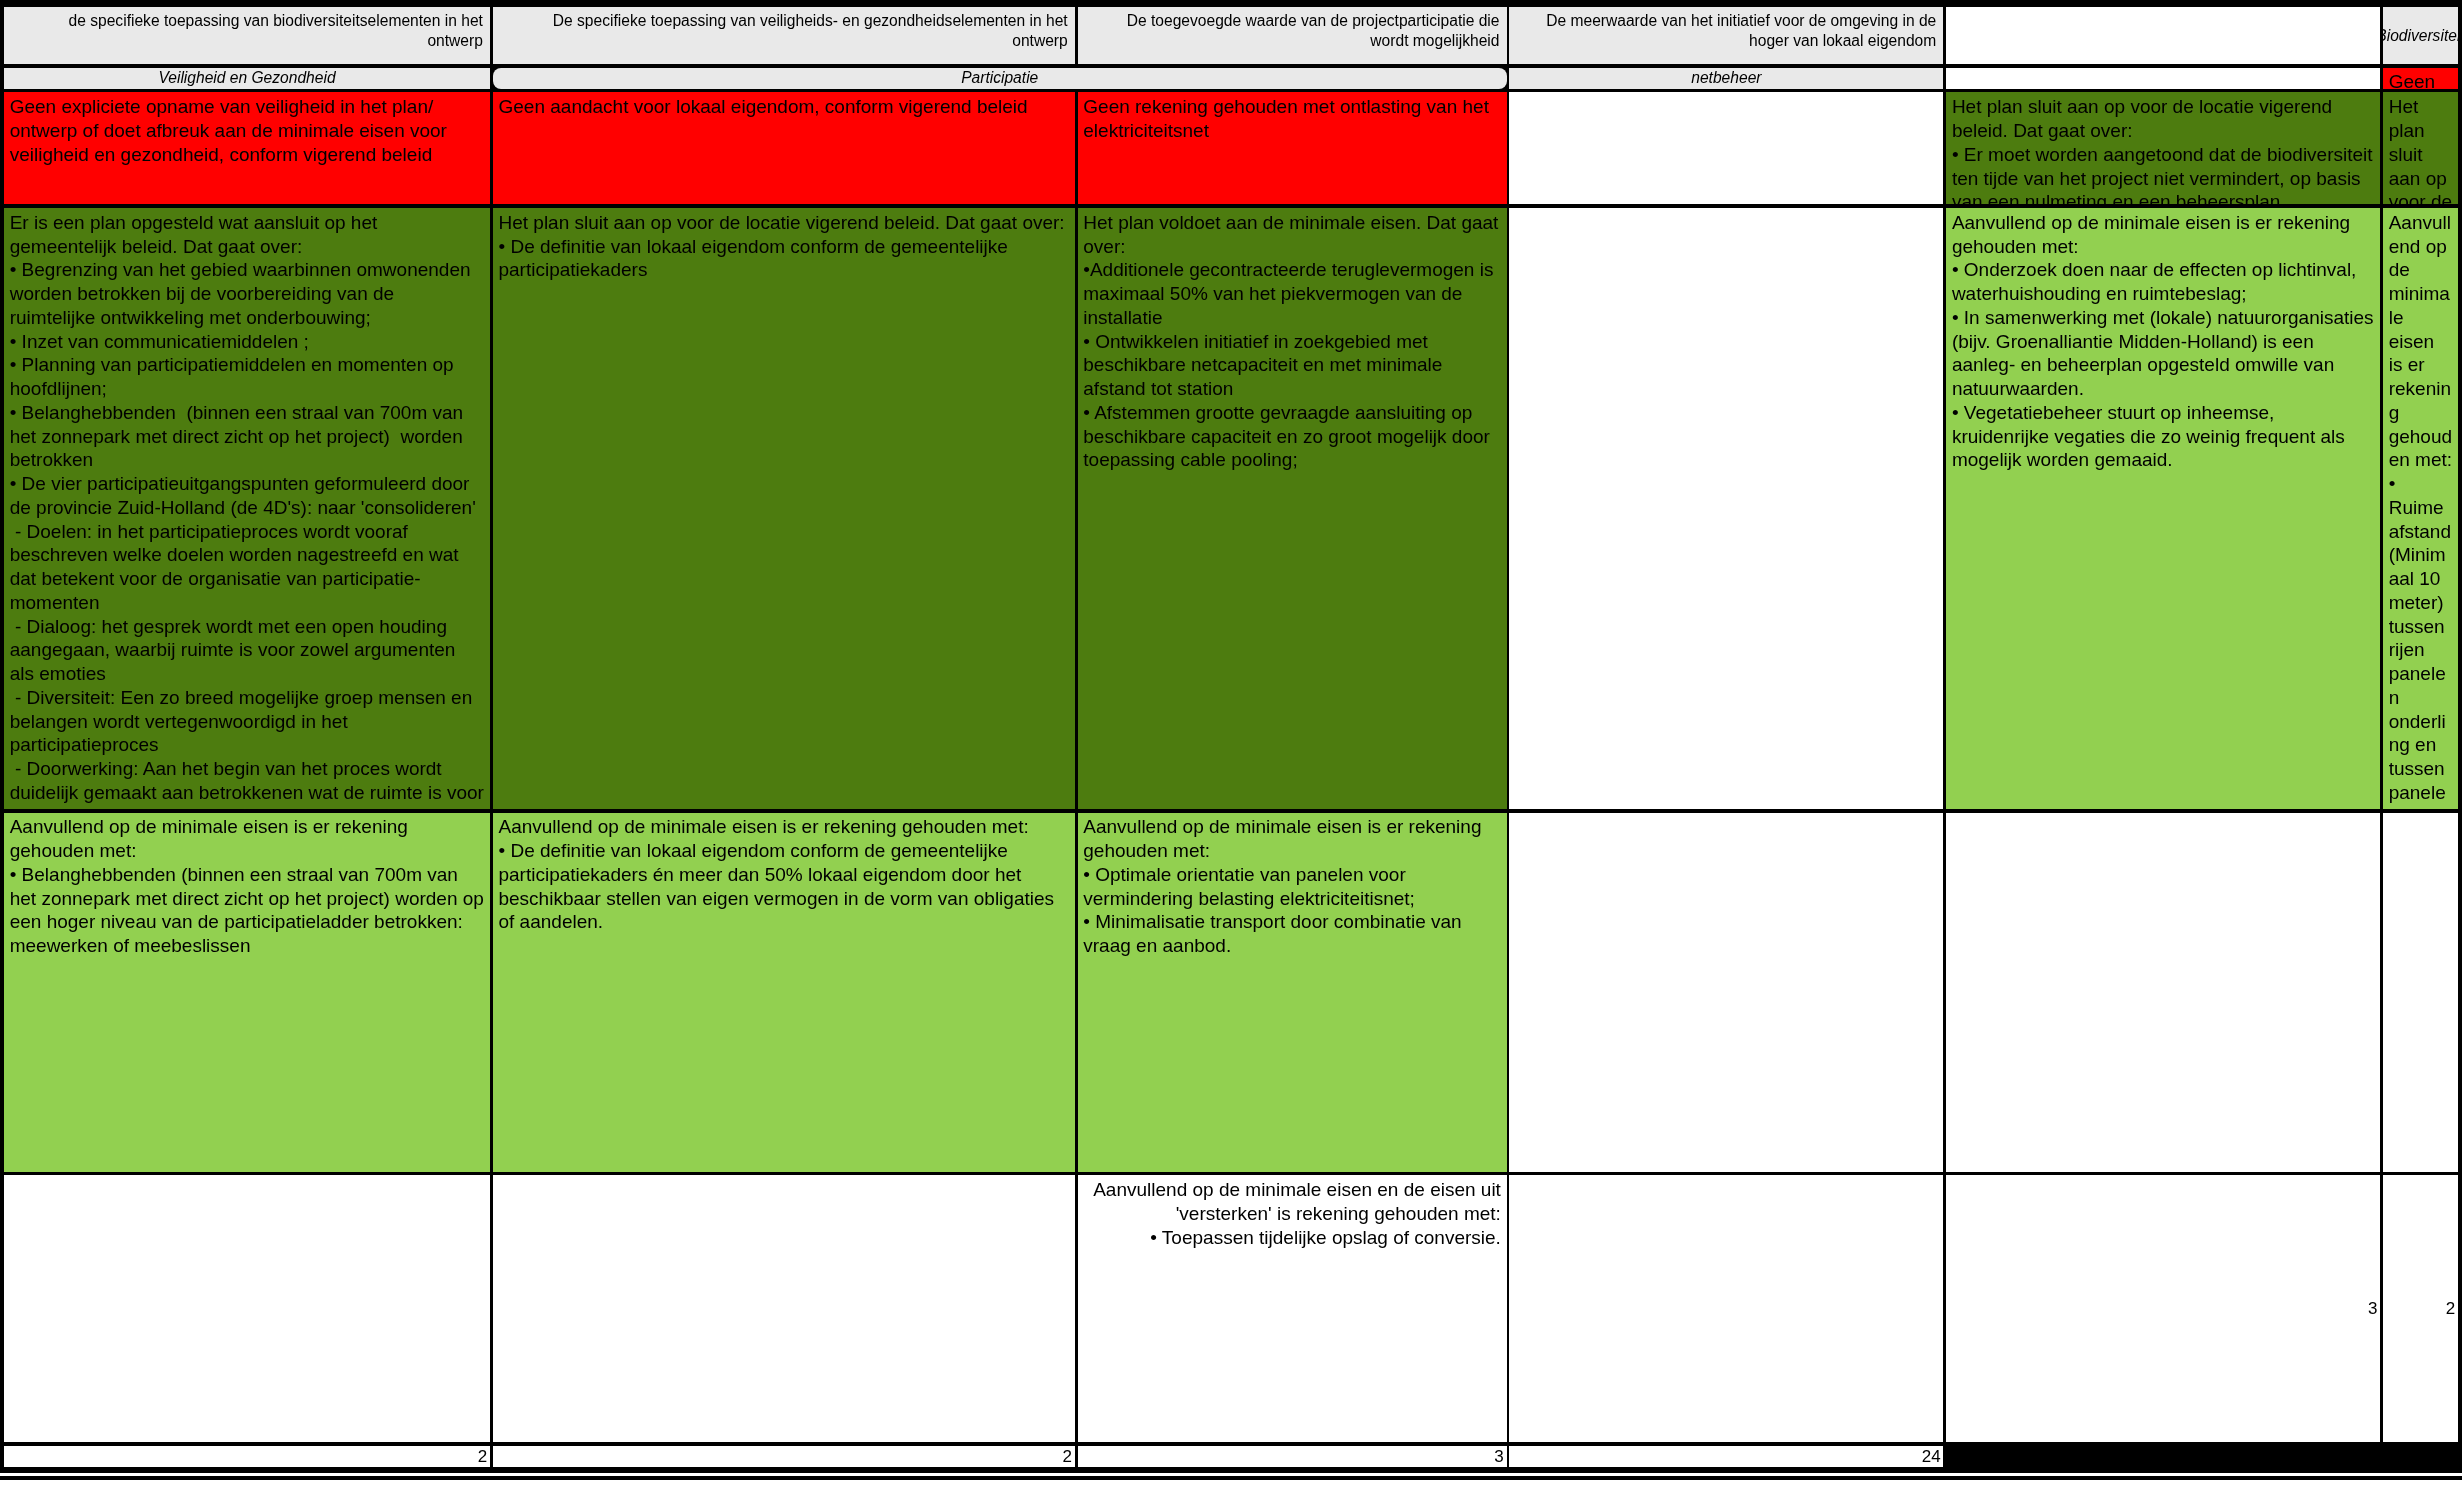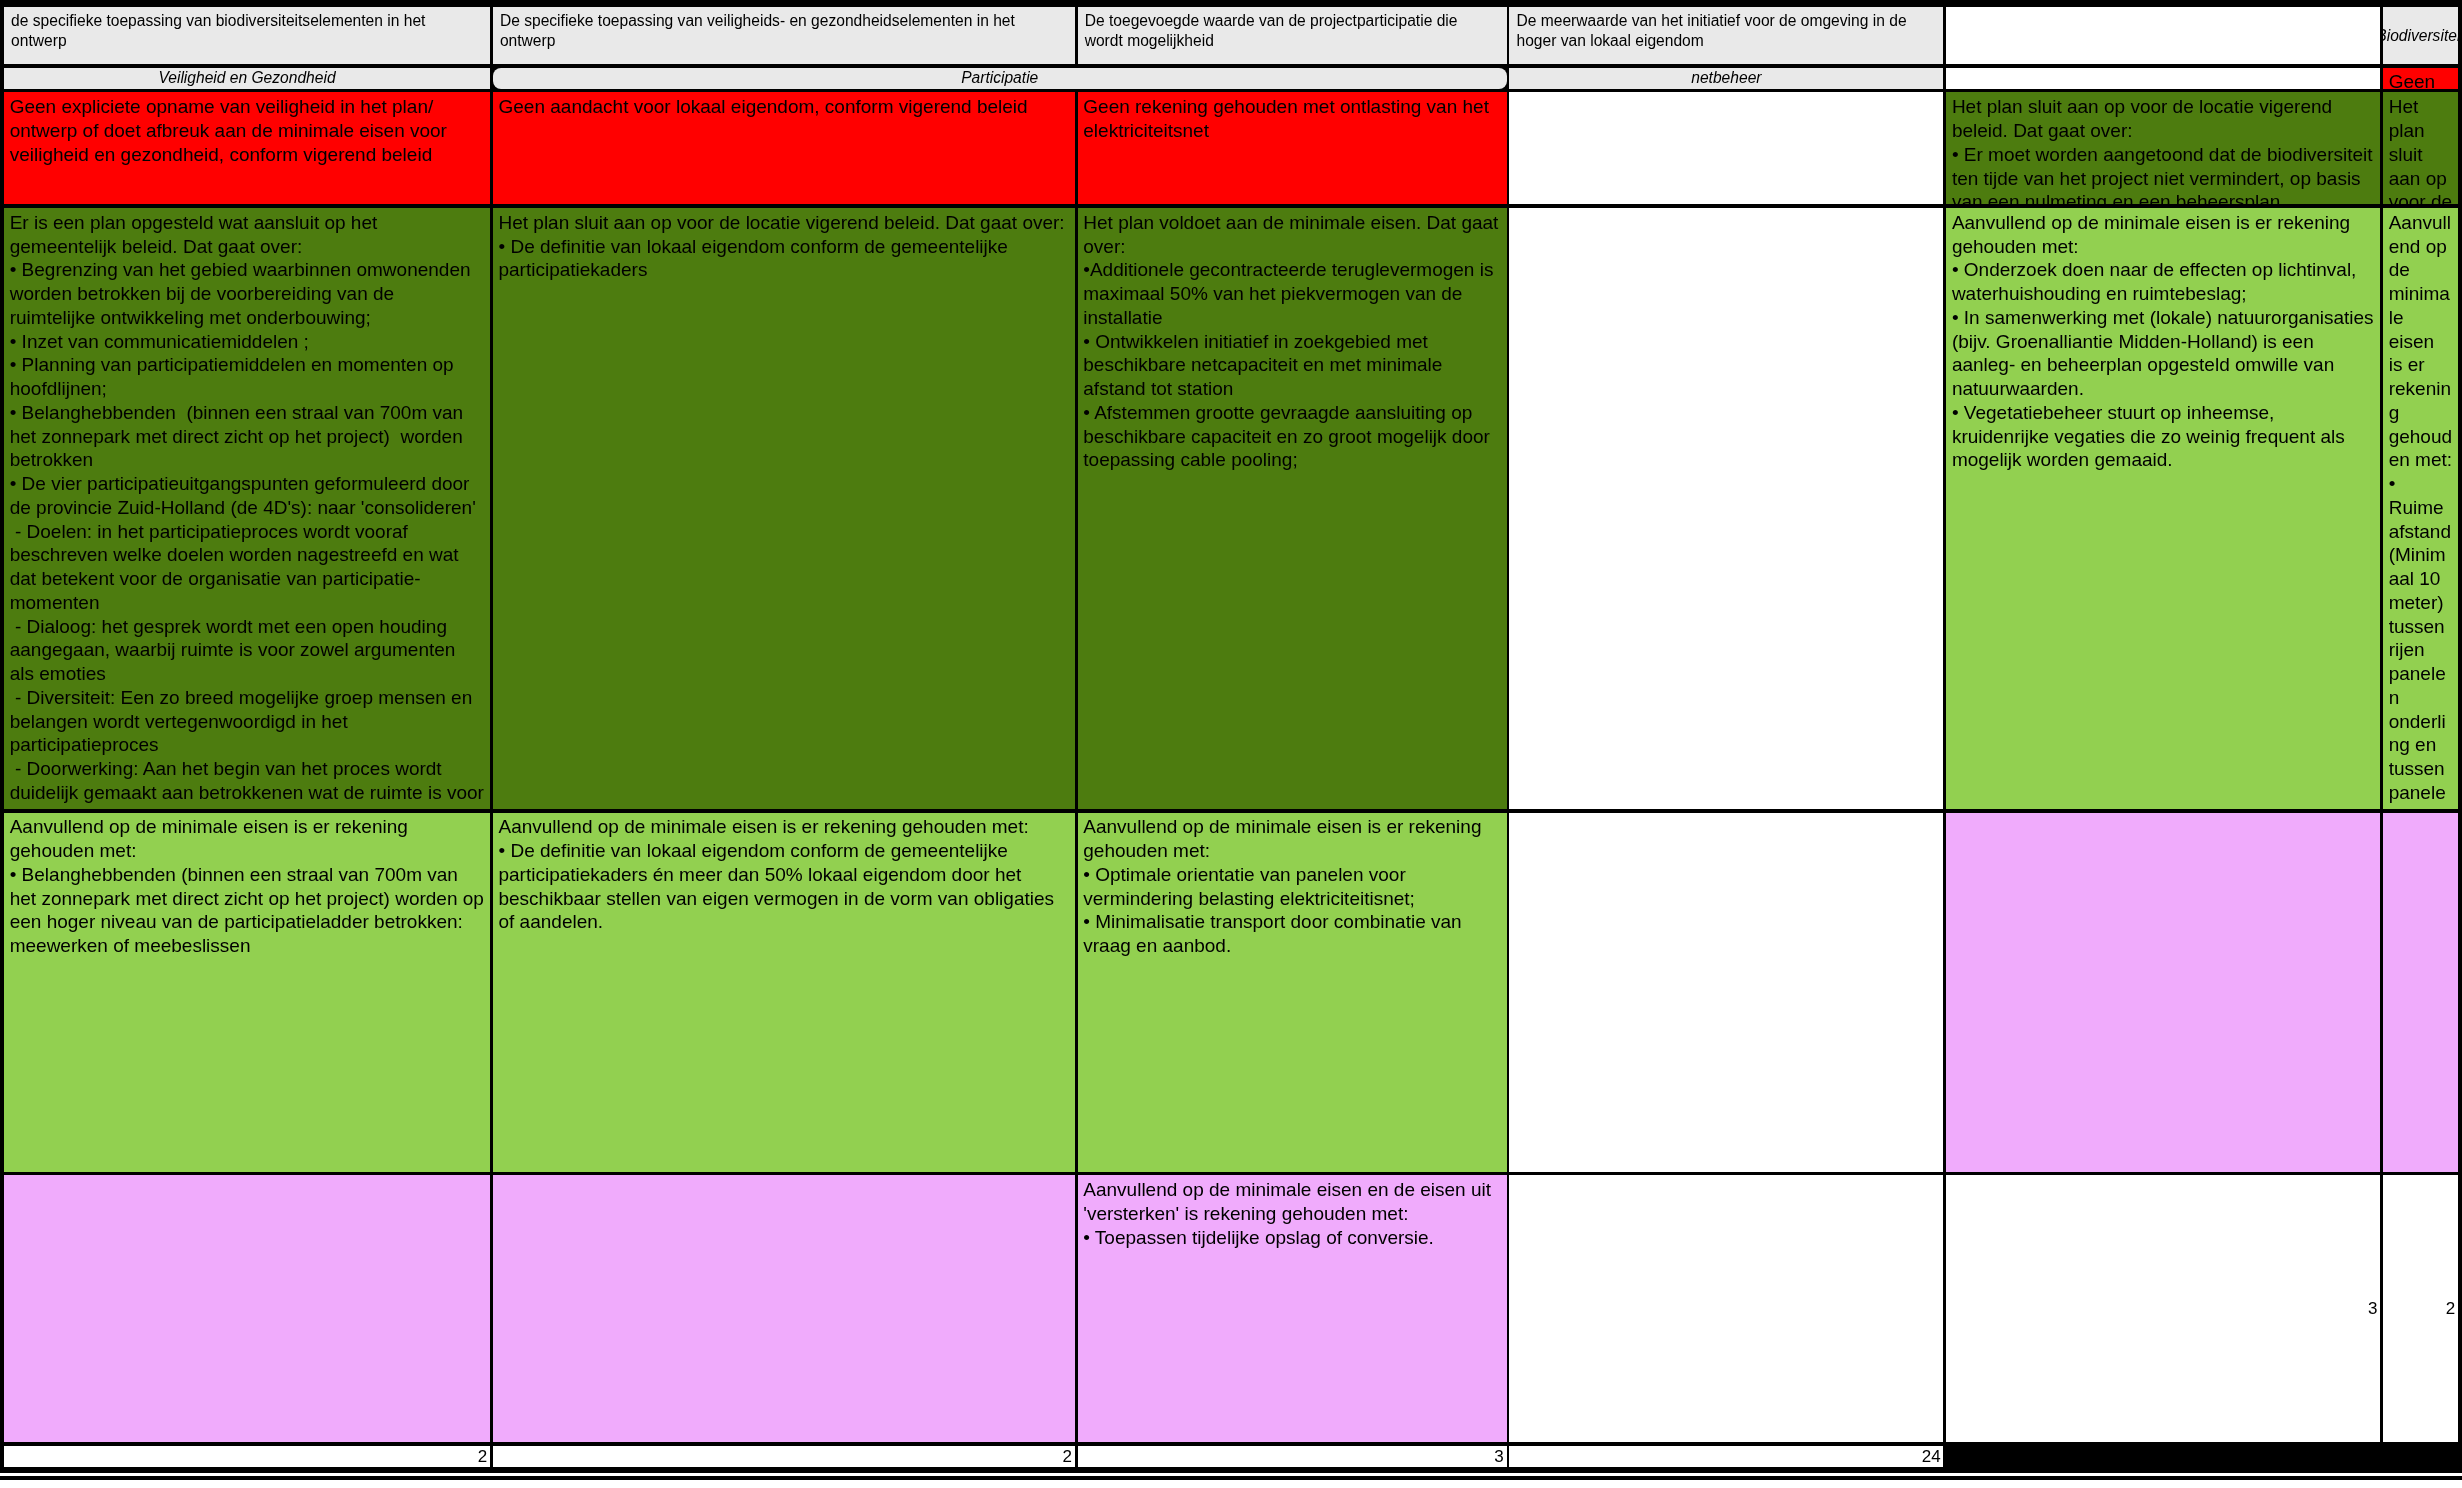--- a/index.html
+++ b/index.html
@@ -32,7 +32,7 @@
     background:#e9e9e9;
     font-size:15.6px;
     line-height:1.25;
-    text-align:left;
+    text-align:right;
     padding:4.3px 7.1px;
   }
   .subhdr{

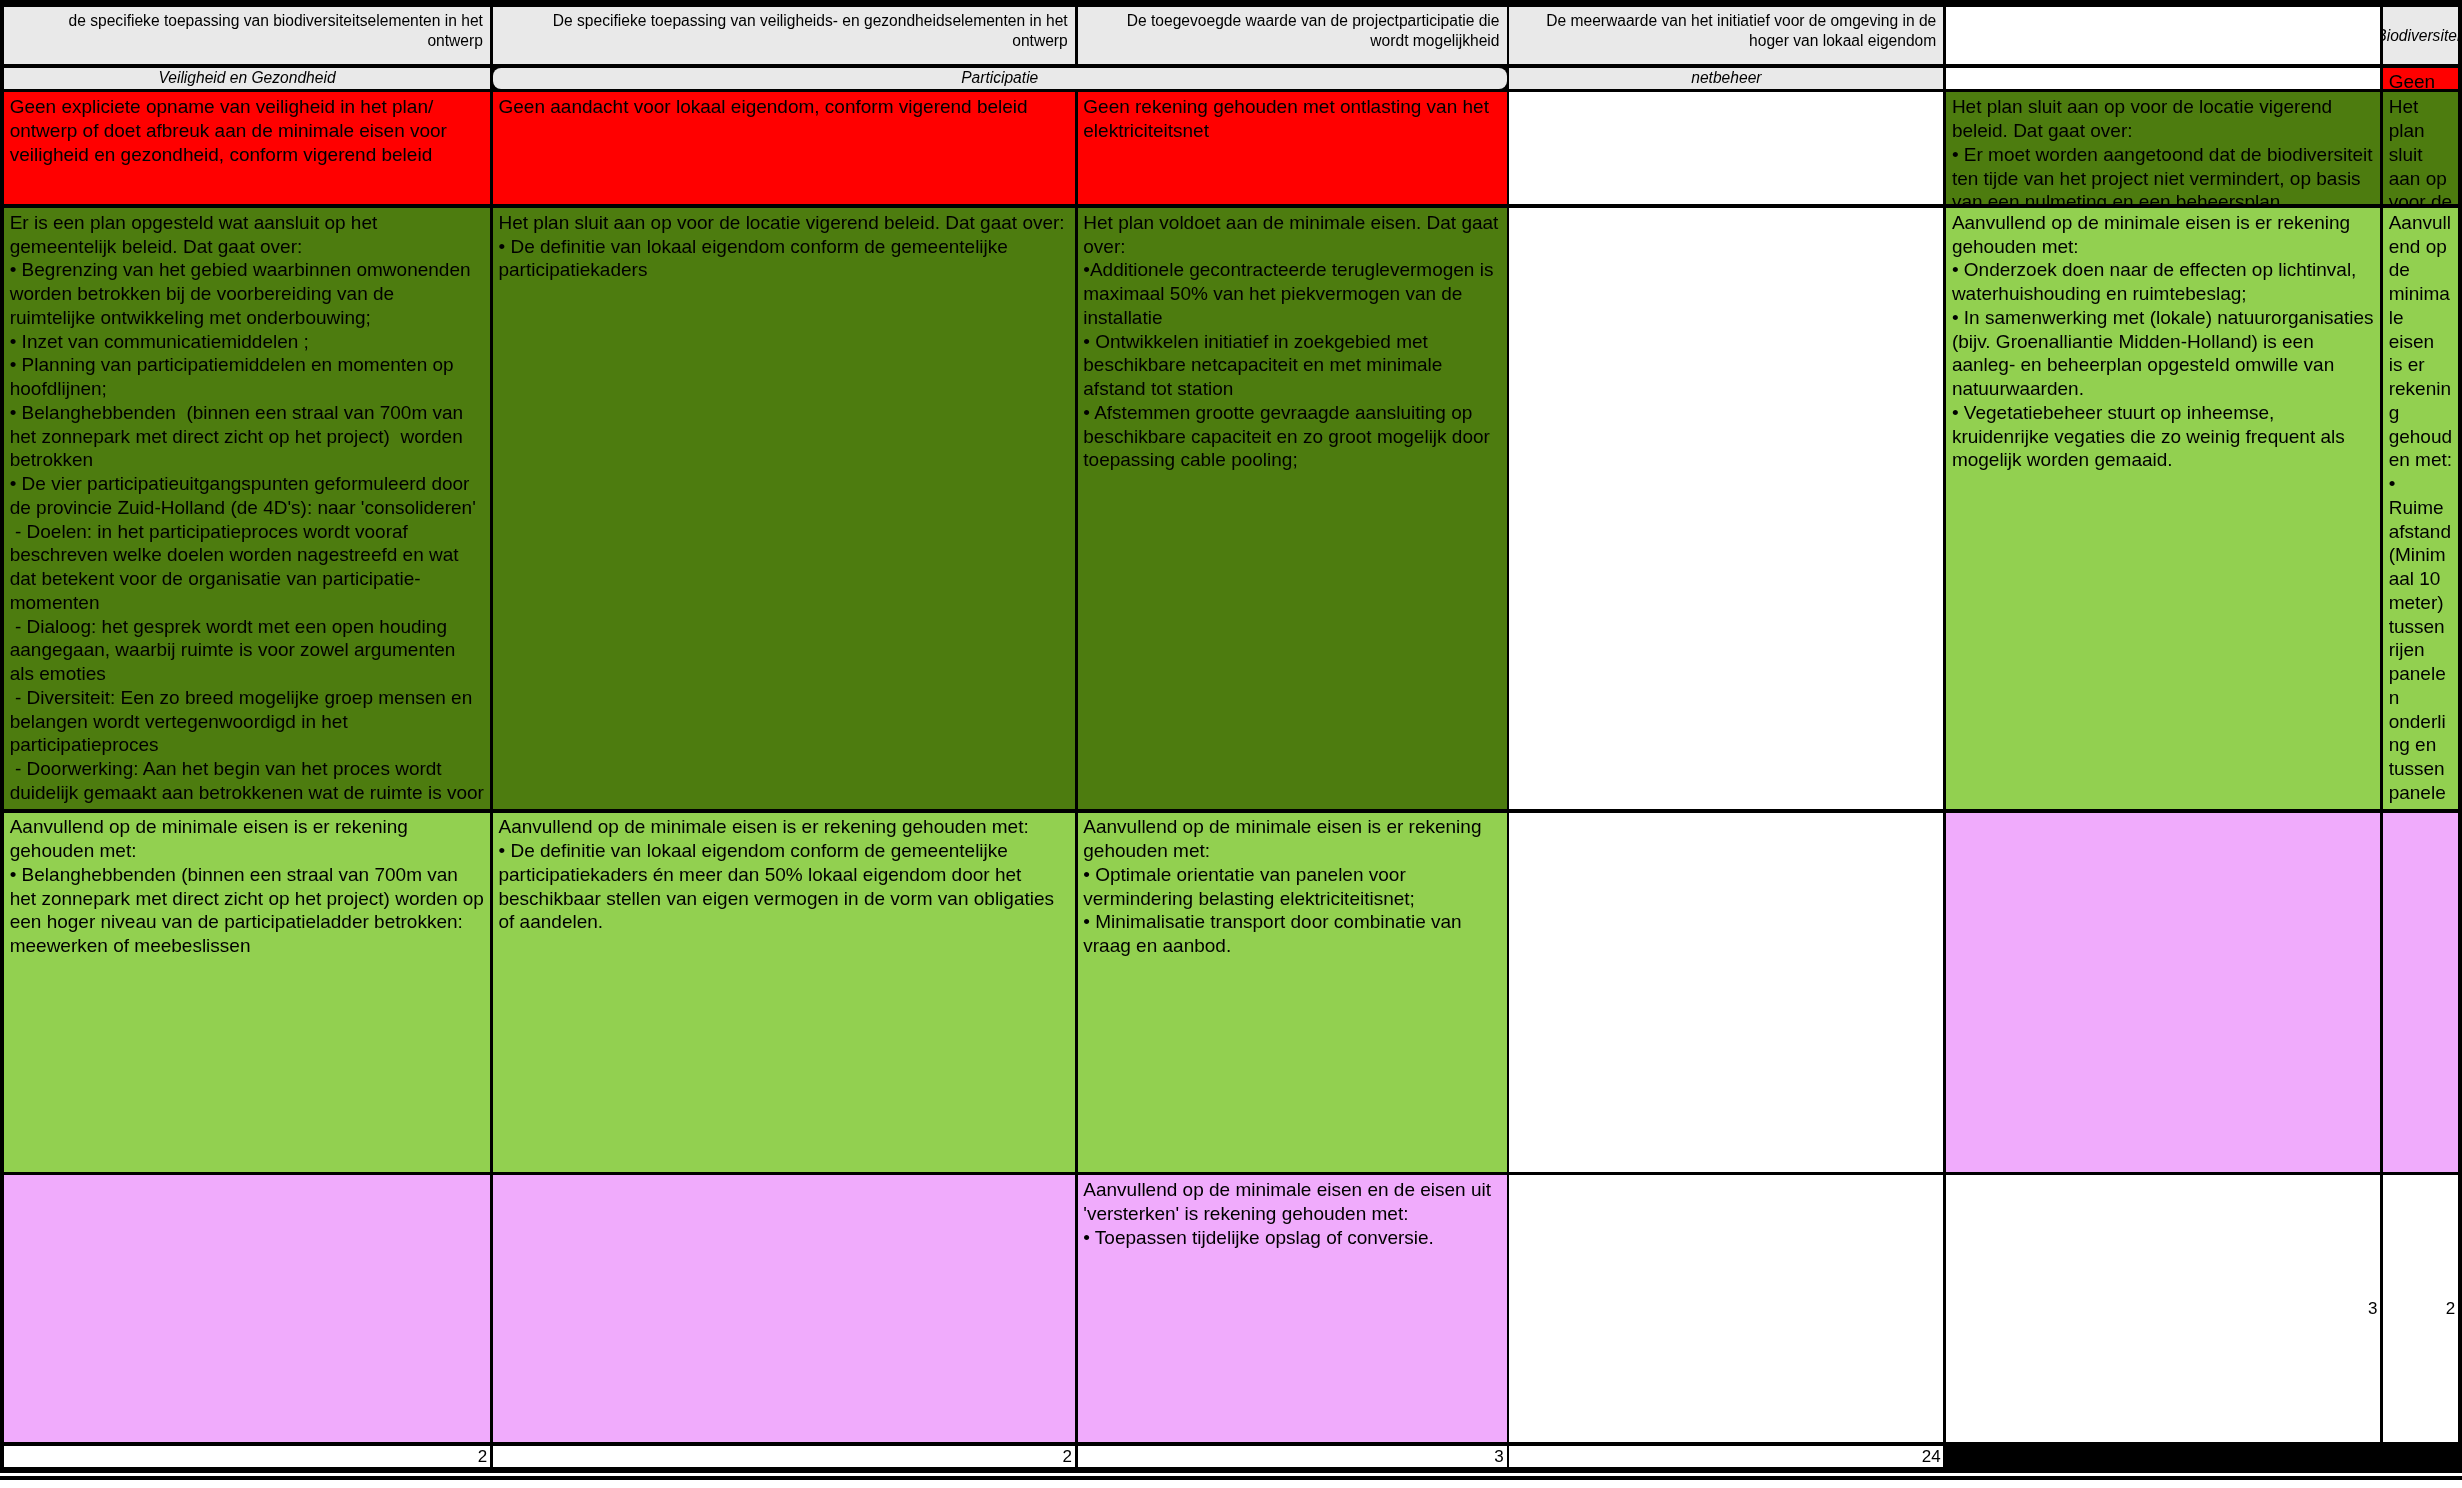--- a/index.html
+++ b/index.html
@@ -54,7 +54,7 @@
   .red{background:#ff0000;}
   .orange{background:#4d7c0f;}
   .green{background:#92d050;}
-  .blue{background:#f0abfc;}
+  .blue{background:#ffffff;text-align:right;}
   .white{background:#ffffff;}
   .score-cell{
     background:#fff;

